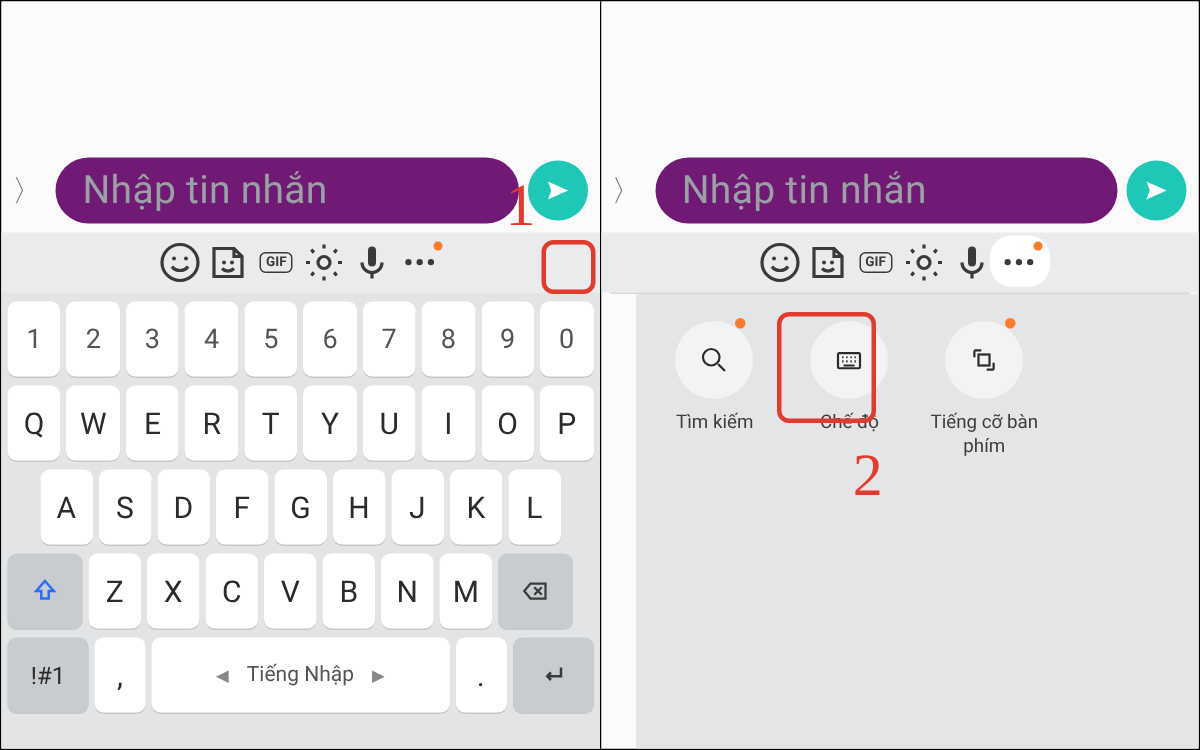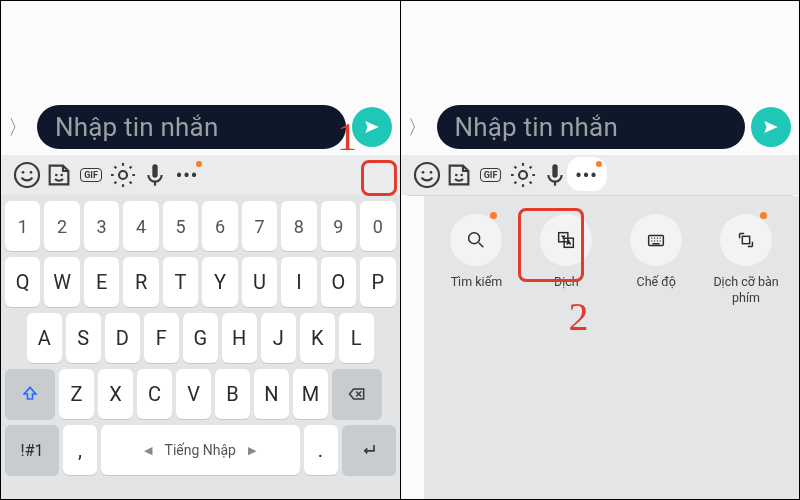--- a/index.html
+++ b/index.html
@@ -11,7 +11,7 @@
   .top-blank { flex: 0 0 98px; }
   .msgrow { height: 56px; display: flex; align-items: center; padding: 0 8px 0 4px; gap: 6px; position: relative; }
   .chev { width: 26px; text-align: center; color: #7b7b7b; font-size: 20px; }
-  .msgfield { flex: 1; height: 44px; background: #0f172a; border-radius: 22px; display: flex; align-items: center; padding: 0 18px; color: #9aa0a4; font-size: 26px; letter-spacing: .2px; }
+  .msgfield { flex: 1; height: 44px; background: #701a75; border-radius: 22px; display: flex; align-items: center; padding: 0 18px; color: #9aa0a4; font-size: 26px; letter-spacing: .2px; }
   .sendbtn { width: 40px; height: 40px; border-radius: 20px; background: #1ec7b6; display: flex; align-items: center; justify-content: center; }
   .sendbtn svg { width: 18px; height: 18px; fill: #fff; }
   

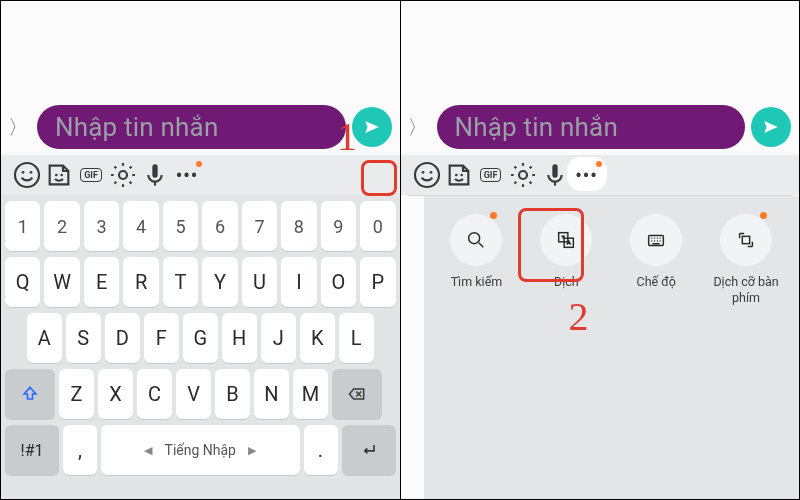--- a/index.html
+++ b/index.html
@@ -15,7 +15,7 @@
   .sendbtn { width: 40px; height: 40px; border-radius: 20px; background: #1ec7b6; display: flex; align-items: center; justify-content: center; }
   .sendbtn svg { width: 18px; height: 18px; fill: #fff; }
   
-  .strip { height: 40px; background: #e9ebec; display: flex; align-items: center; justify-content: flex-start; padding: 0 10px; }
+  .strip { height: 40px; background: #e9ebec; display: flex; align-items: center; justify-content: center; padding: 0 10px; }
   .strip .icn { width: 32px; height: 32px; display: flex; align-items: center; justify-content: center; color: #3a3a3a; position: relative; }
   .gifbox { border: 1.6px solid #3a3a3a; border-radius: 4px; font-size: 9px; font-weight: 700; padding: 1.5px 3px; line-height: 1; }
   .dots { font-size: 18px; letter-spacing: 1px; font-weight: 700; }

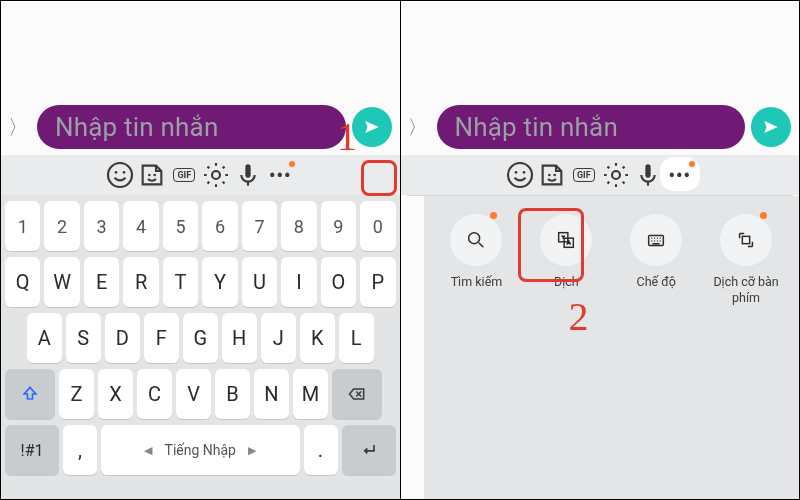--- a/index.html
+++ b/index.html
@@ -259,17 +259,6 @@
       <div class="tile">
         <div class="circ">
             <svg viewBox="0 0 24 24">
-              <rect x="4" y="4" width="10" height="10"></rect>
-              <rect x="10" y="10" width="10" height="10"></rect>
-              <path d="M7 8h4M9 8v3"></path>
-              <path d="M13 17l2-4 2 4M14 15.5h2"></path>
-            </svg>
-          </div>
-        <div class="tlabel">Dịch</div>
-      </div>
-      <div class="tile">
-        <div class="circ">
-            <svg viewBox="0 0 24 24">
               <rect x="4" y="7" width="16" height="11" rx="1"></rect>
               <path d="M7 10h1M10 10h1M13 10h1M16 10h1M7 13h1M10 13h1M13 13h1M16 13h1M8 16h8"></path>
             </svg>

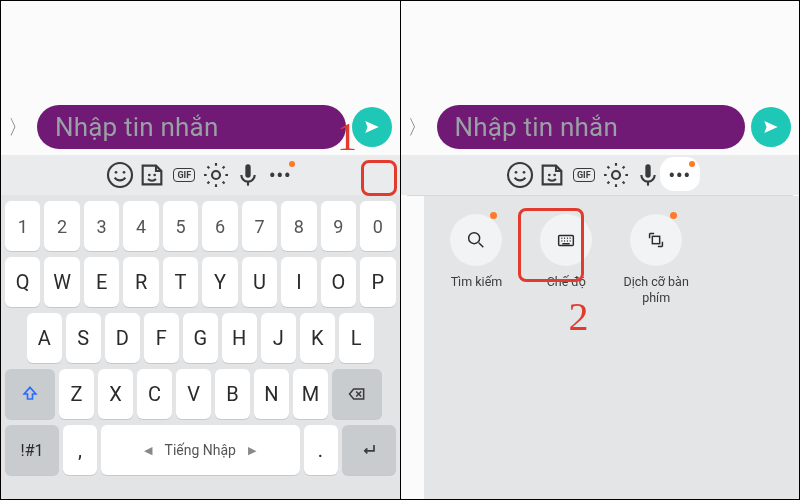--- a/index.html
+++ b/index.html
@@ -273,7 +273,7 @@
               <rect x="8" y="8" width="8" height="8"></rect>
             </svg>
           </div>
-        <div class="tlabel">Dịch cỡ bàn phím</div>
+        <div class="tlabel">Tiếng cỡ bàn phím</div>
       </div>
     </div>
 

